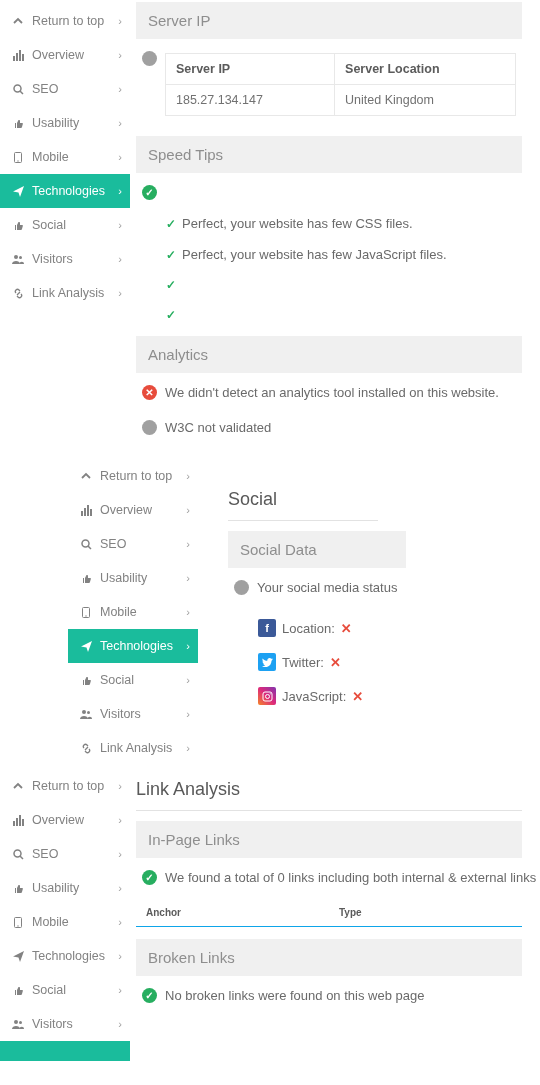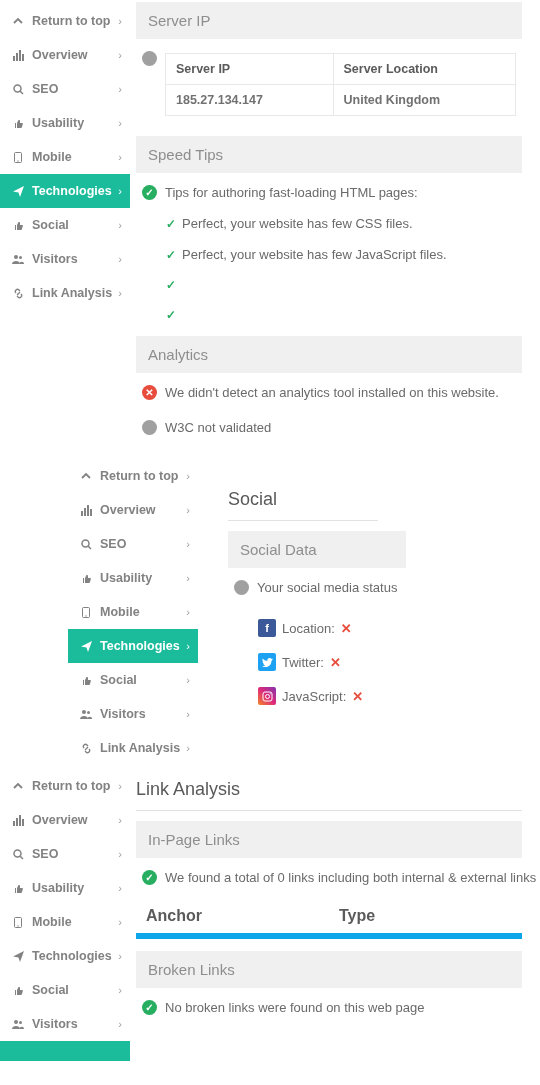--- a/index.html
+++ b/index.html
@@ -10,7 +10,7 @@
 .nav-item { display: flex; align-items: center; padding: 10px 8px 10px 10px; cursor: pointer; color: #828282; font-size: 12.5px; position: relative; }
 .nav-item.active { background: #1abc9c; color: #fff; }
 .nav-icon { width: 16px; text-align: center; margin-right: 6px; font-size: 12px; display: inline-flex; align-items: center; justify-content: center; }
-.nav-label { flex: 1; font-weight: bold; }
+.nav-label { flex: 1; }
 .nav-chev { font-size: 11px; color: #a0a0a0; }
 .nav-item.active .nav-chev { color: #fff; }
 .content { flex: 1; padding: 0 18px 12px 6px; min-width: 0; }

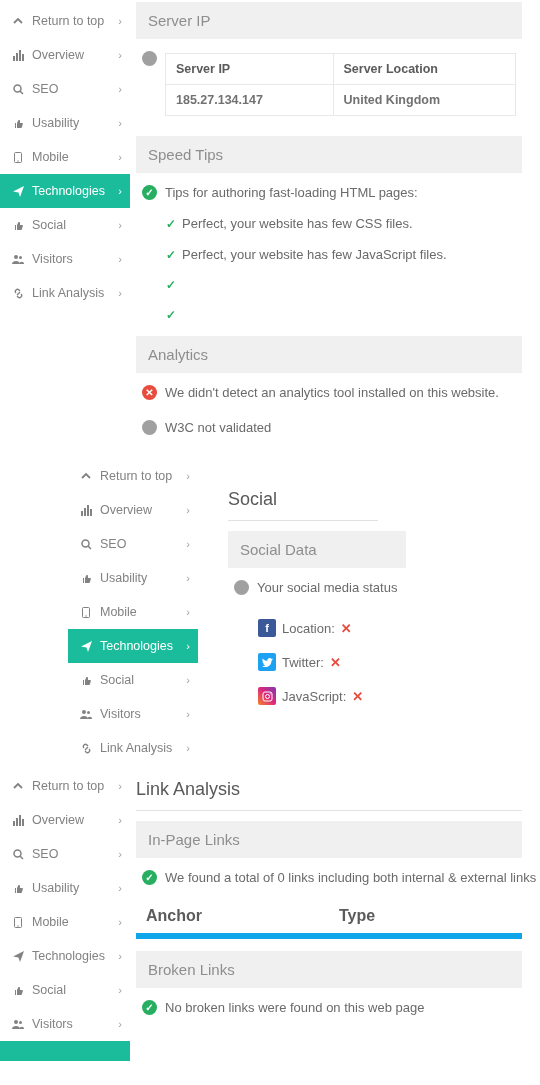--- a/index.html
+++ b/index.html
@@ -21,7 +21,7 @@
 .circle.green { background: #27ae60; color: #fff; font-size: 10px; font-weight: bold; }
 .circle.red { background: #e74c3c; color: #fff; font-size: 10px; font-weight: bold; }
 .table { width: 100%; border-collapse: collapse; margin: 2px 0 10px 0; }
-.table th, .table td { border: 1px solid #e8e8e8; padding: 8px 10px; font-size: 12.5px; text-align: left; color: #717171; font-weight: bold; }
+.table th, .table td { border: 1px solid #e8e8e8; padding: 8px 10px; font-size: 12.5px; text-align: left; color: #717171; font-weight: normal; }
 .table th { font-weight: 600; color: #5b5b5b; }
 .tips-list { padding: 0 0 4px 30px; }
 .tip { display: flex; align-items: center; gap: 6px; padding: 8px 0; font-size: 13px; color: #6a6a6a; }

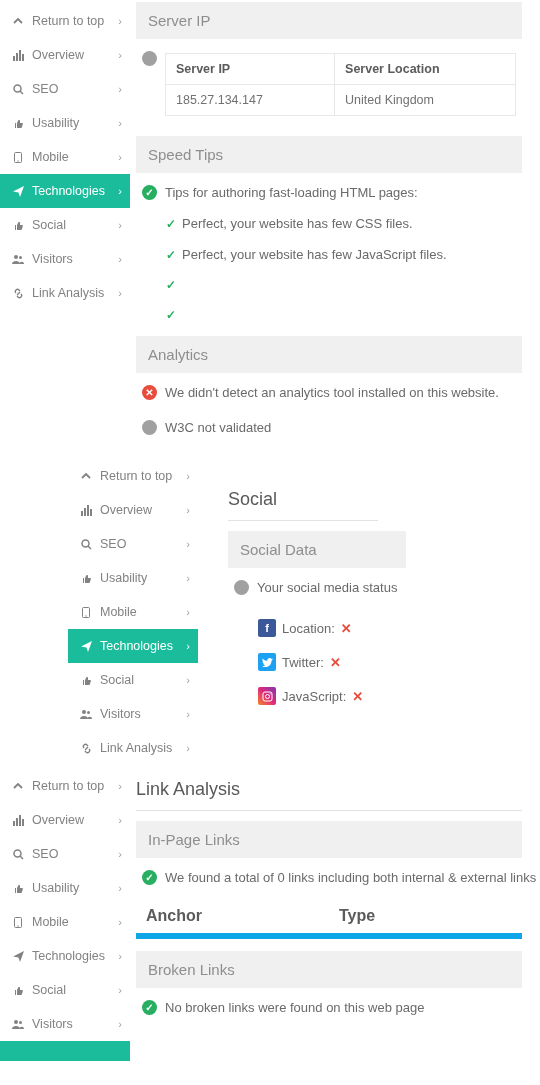--- a/index.html
+++ b/index.html
@@ -158,7 +158,6 @@
     <div class="card-header">Speed Tips</div>
     <div class="status-row">
       <span class="circle green">✓</span>
-      <span>Tips for authoring fast-loading HTML pages:</span>
     </div>
     <div class="tips-list">
       <div class="tip">

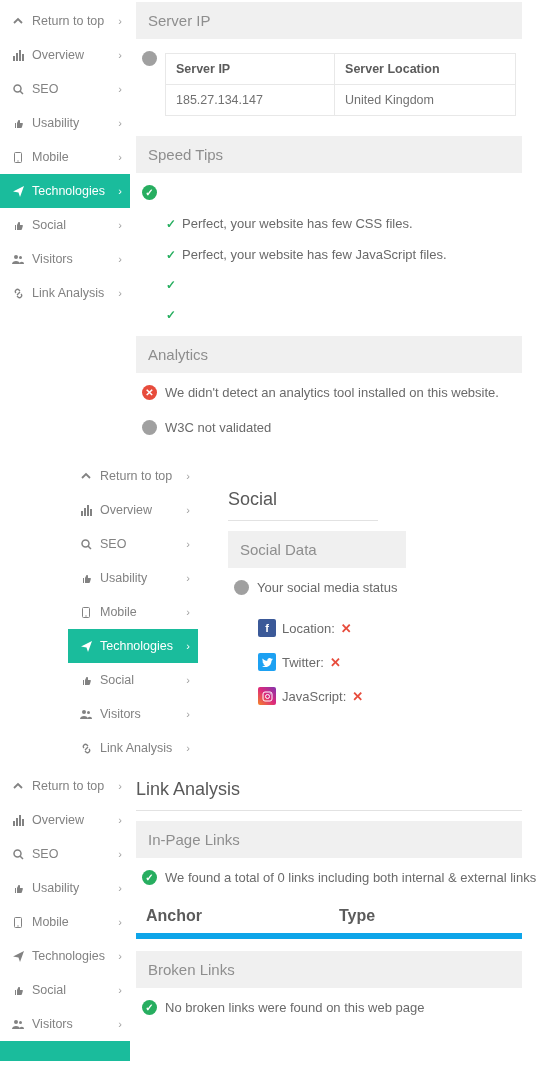--- a/index.html
+++ b/index.html
@@ -36,7 +36,7 @@
 .tw { background: #1da1f2; }
 .ig { background: linear-gradient(45deg,#f58529,#dd2a7b,#8134af); }
 .link-table { width: 100%; border-collapse: collapse; margin: 6px 0 12px 0; }
-.link-table th { padding: 8px 10px; text-align: left; font-size: 16px; font-weight: 600; color: #5b5b5b; border-bottom: 6px solid #0ea5e9; }
+.link-table th { padding: 8px 10px; text-align: left; font-size: 10px; font-weight: 600; color: #5b5b5b; border-bottom: 1px solid #0ea5e9; }
 svg { display: block; }
 .sec2-wrap { display: flex; }
 .sec2-content { flex: 1; padding-left: 30px; padding-top: 20px; }

